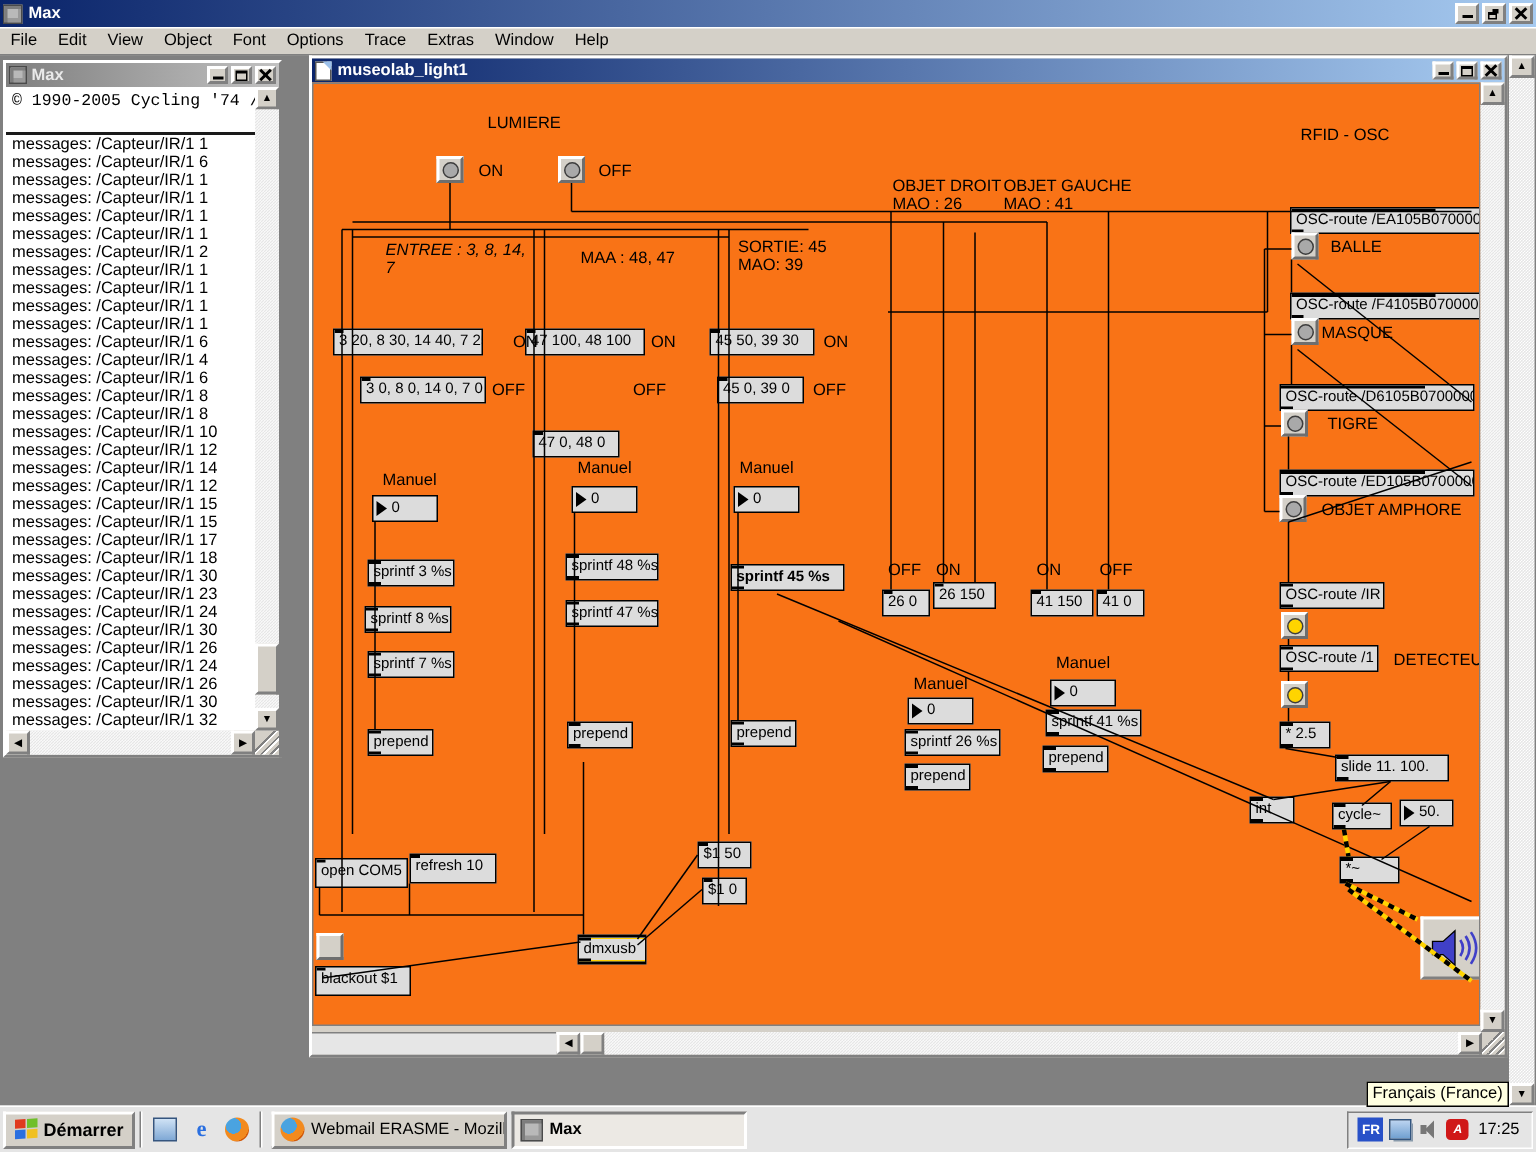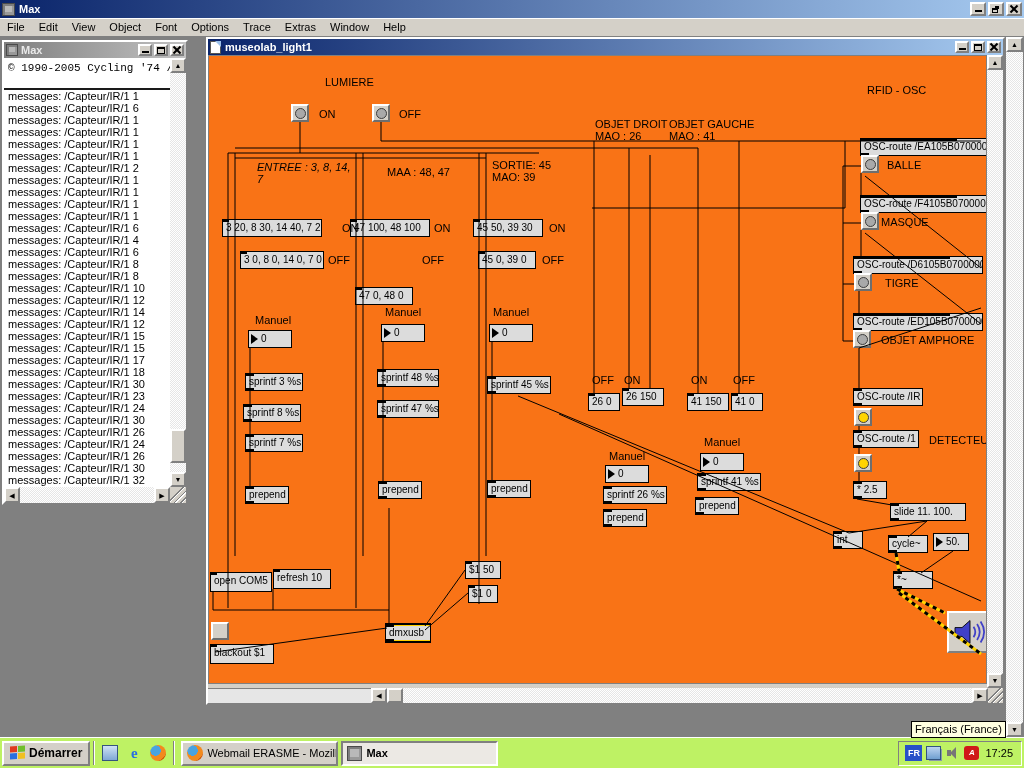--- a/index.html
+++ b/index.html
@@ -332,7 +332,7 @@
         <div class="obj" style="left:168px;top:313px;width:62px;">sprintf 48 %s</div>
         <div class="obj" style="left:168px;top:344px;width:62px;">sprintf 47 %s</div>
         <div class="obj" style="left:169px;top:425px;width:44px;">prepend</div>
-        <div class="obj" style="left:278px;top:320px;width:64px;">sprintf 45 %s</div>
+        <div class="obj" style="left:278px;top:320px;width:76px;font-weight:bold;">sprintf 45 %s</div>
         <div class="obj" style="left:278px;top:424px;width:44px;">prepend</div>
         <div class="obj" style="left:394px;top:430px;width:64px;">sprintf 26 %s</div>
         <div class="obj" style="left:394px;top:453px;width:44px;">prepend</div>

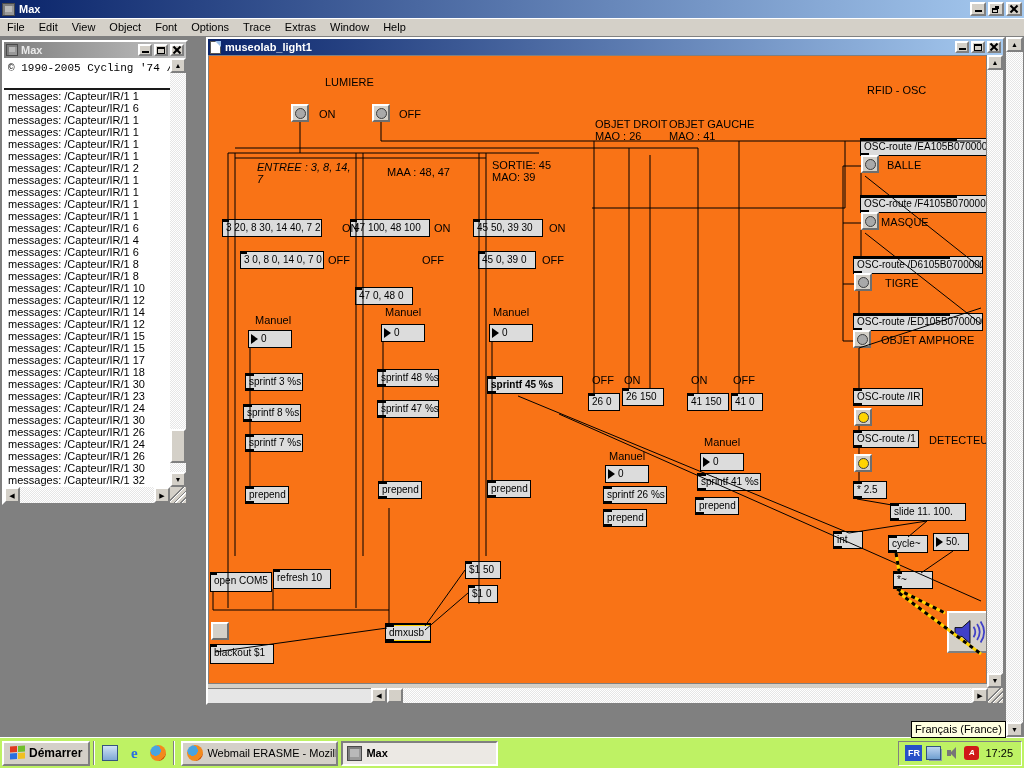--- a/index.html
+++ b/index.html
@@ -88,7 +88,7 @@
   #main-vscroll { position:absolute; right:1px; top:0; width:17px; height:700px; }
 
   
-  #taskbar { position:absolute; left:0; top:737px; width:1024px; height:31px; background:#bef264;
+  #taskbar { position:absolute; left:0; top:737px; width:1024px; height:31px; background:#e5e5e5;
     border-top:1px solid #fff; display:flex; align-items:center; padding:0 2px; font-size:11px; }
   #start-btn { height:25px; display:flex; align-items:center; gap:3px; padding:0 6px; font-weight:bold; font-size:12px; }
   .win-flag { width:16px; height:14px; display:grid; grid-template-columns:7px 7px; grid-template-rows:6px 6px; gap:1px; transform:skewY(-4deg); }

